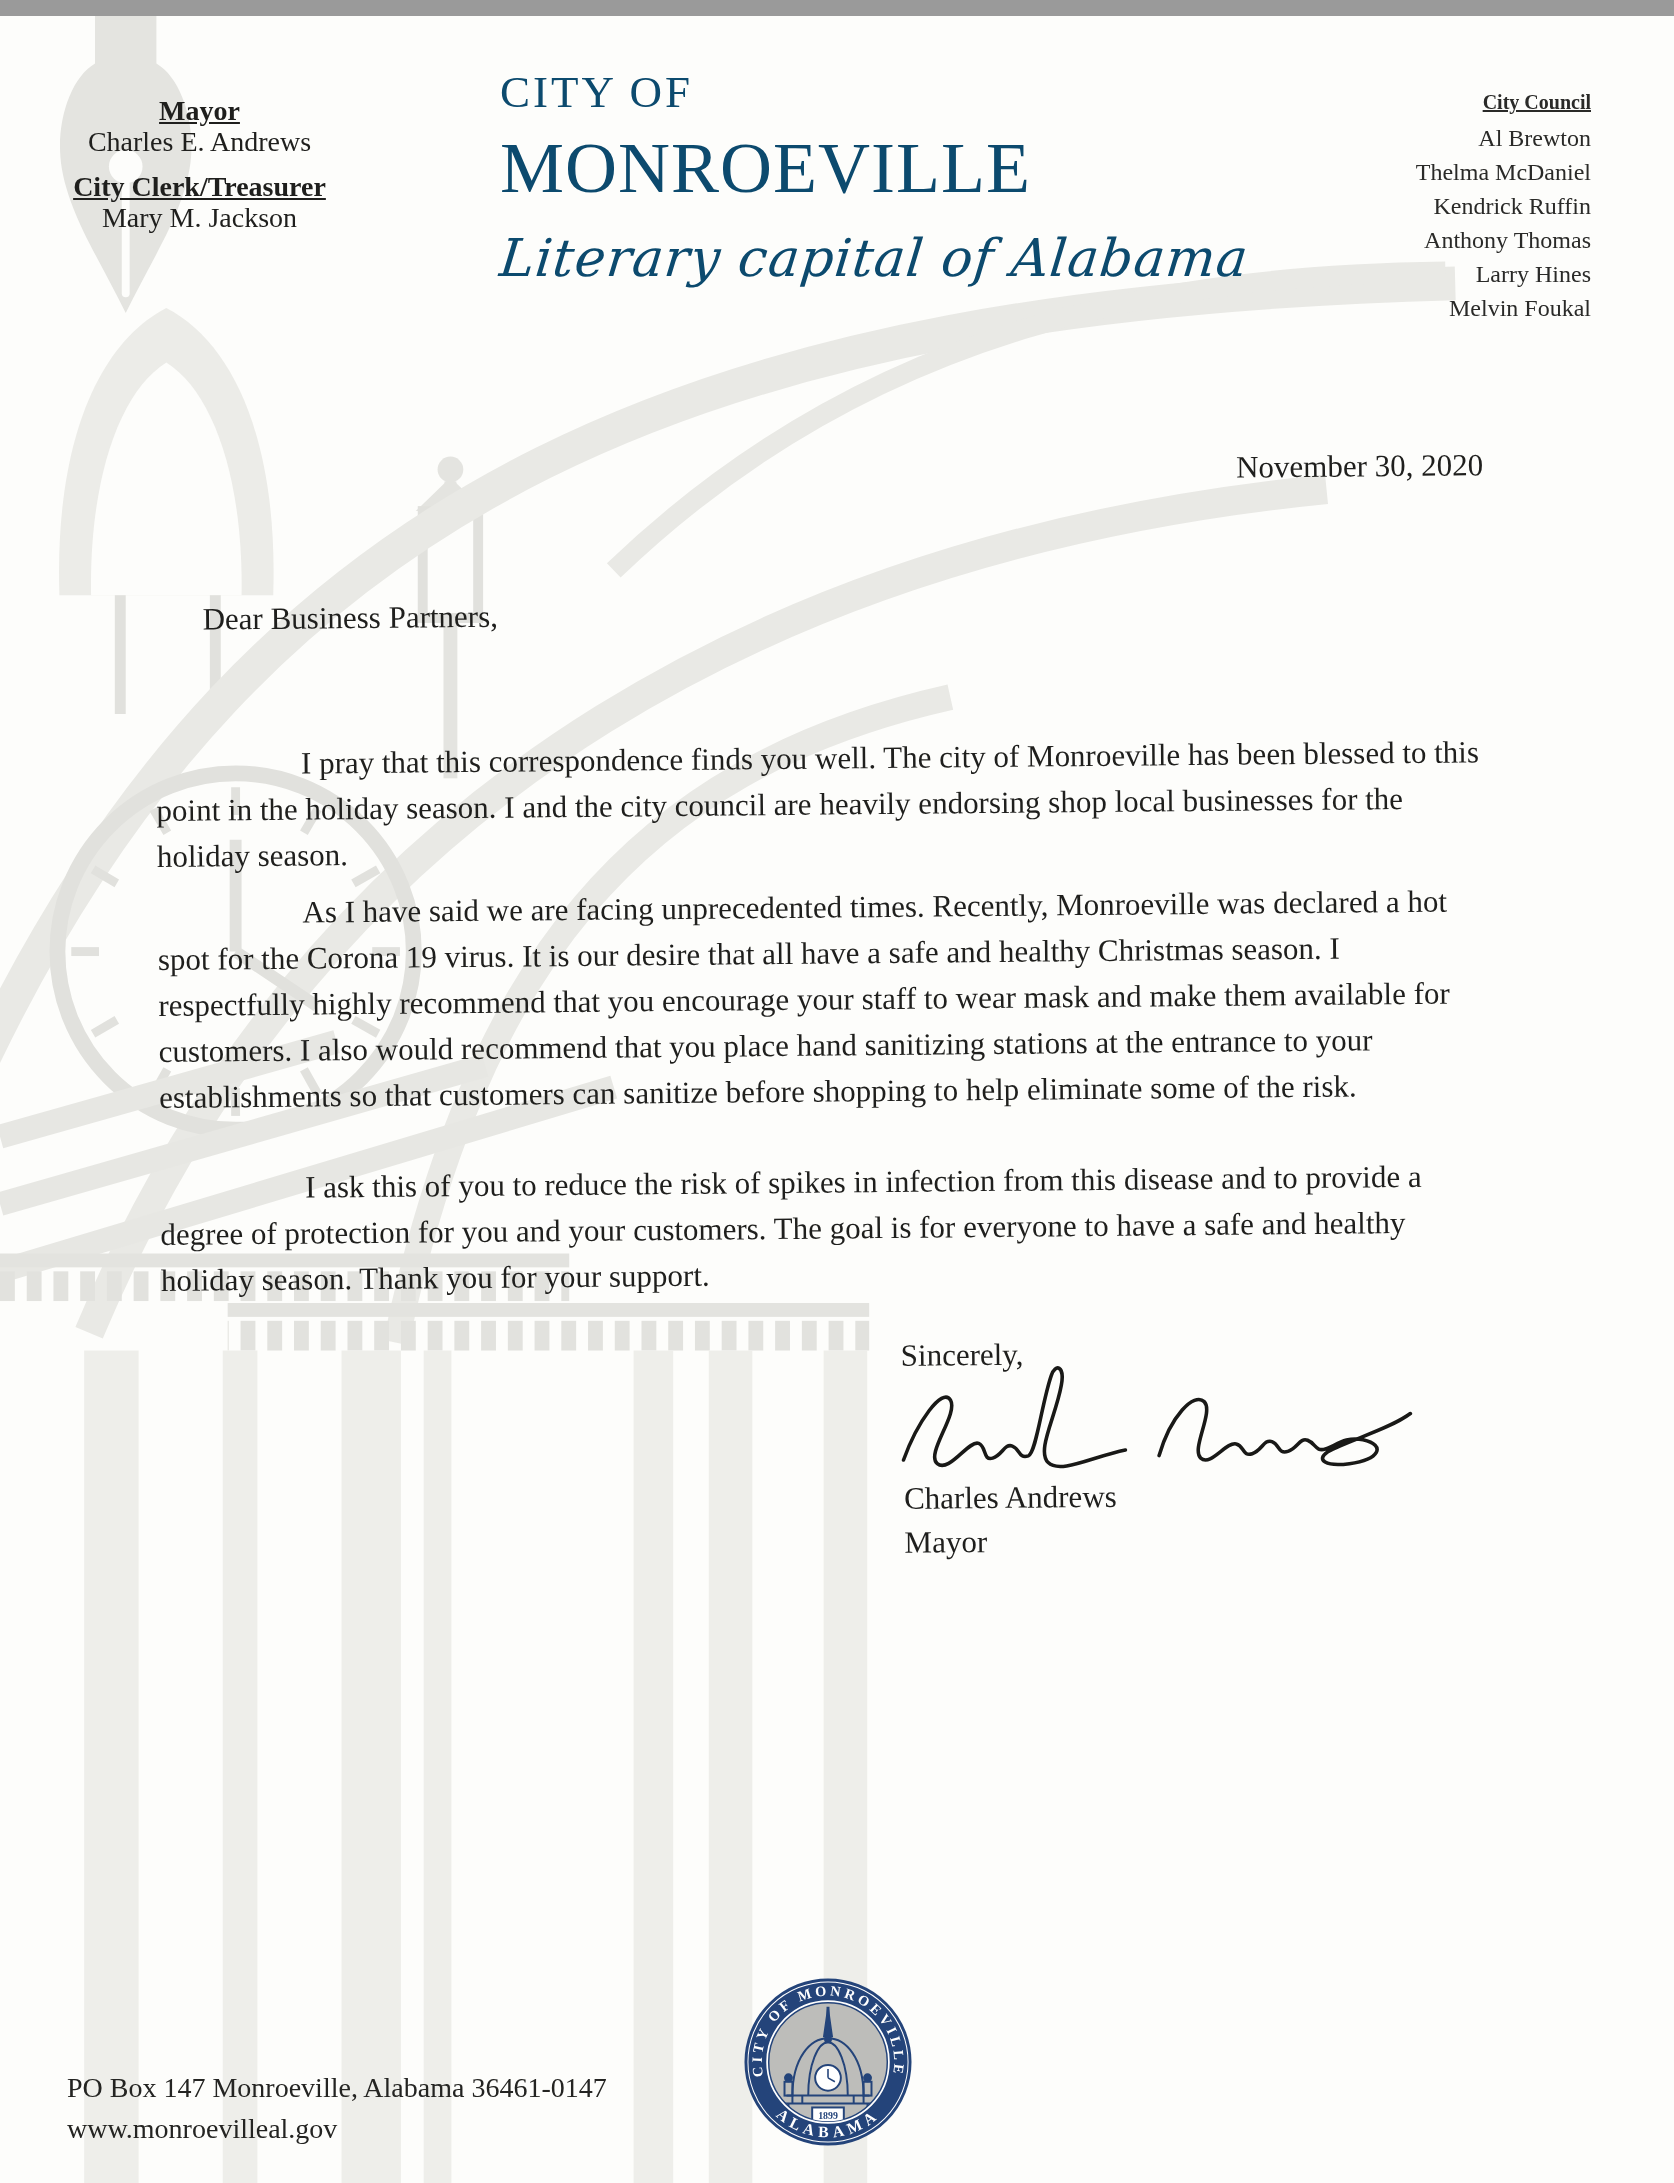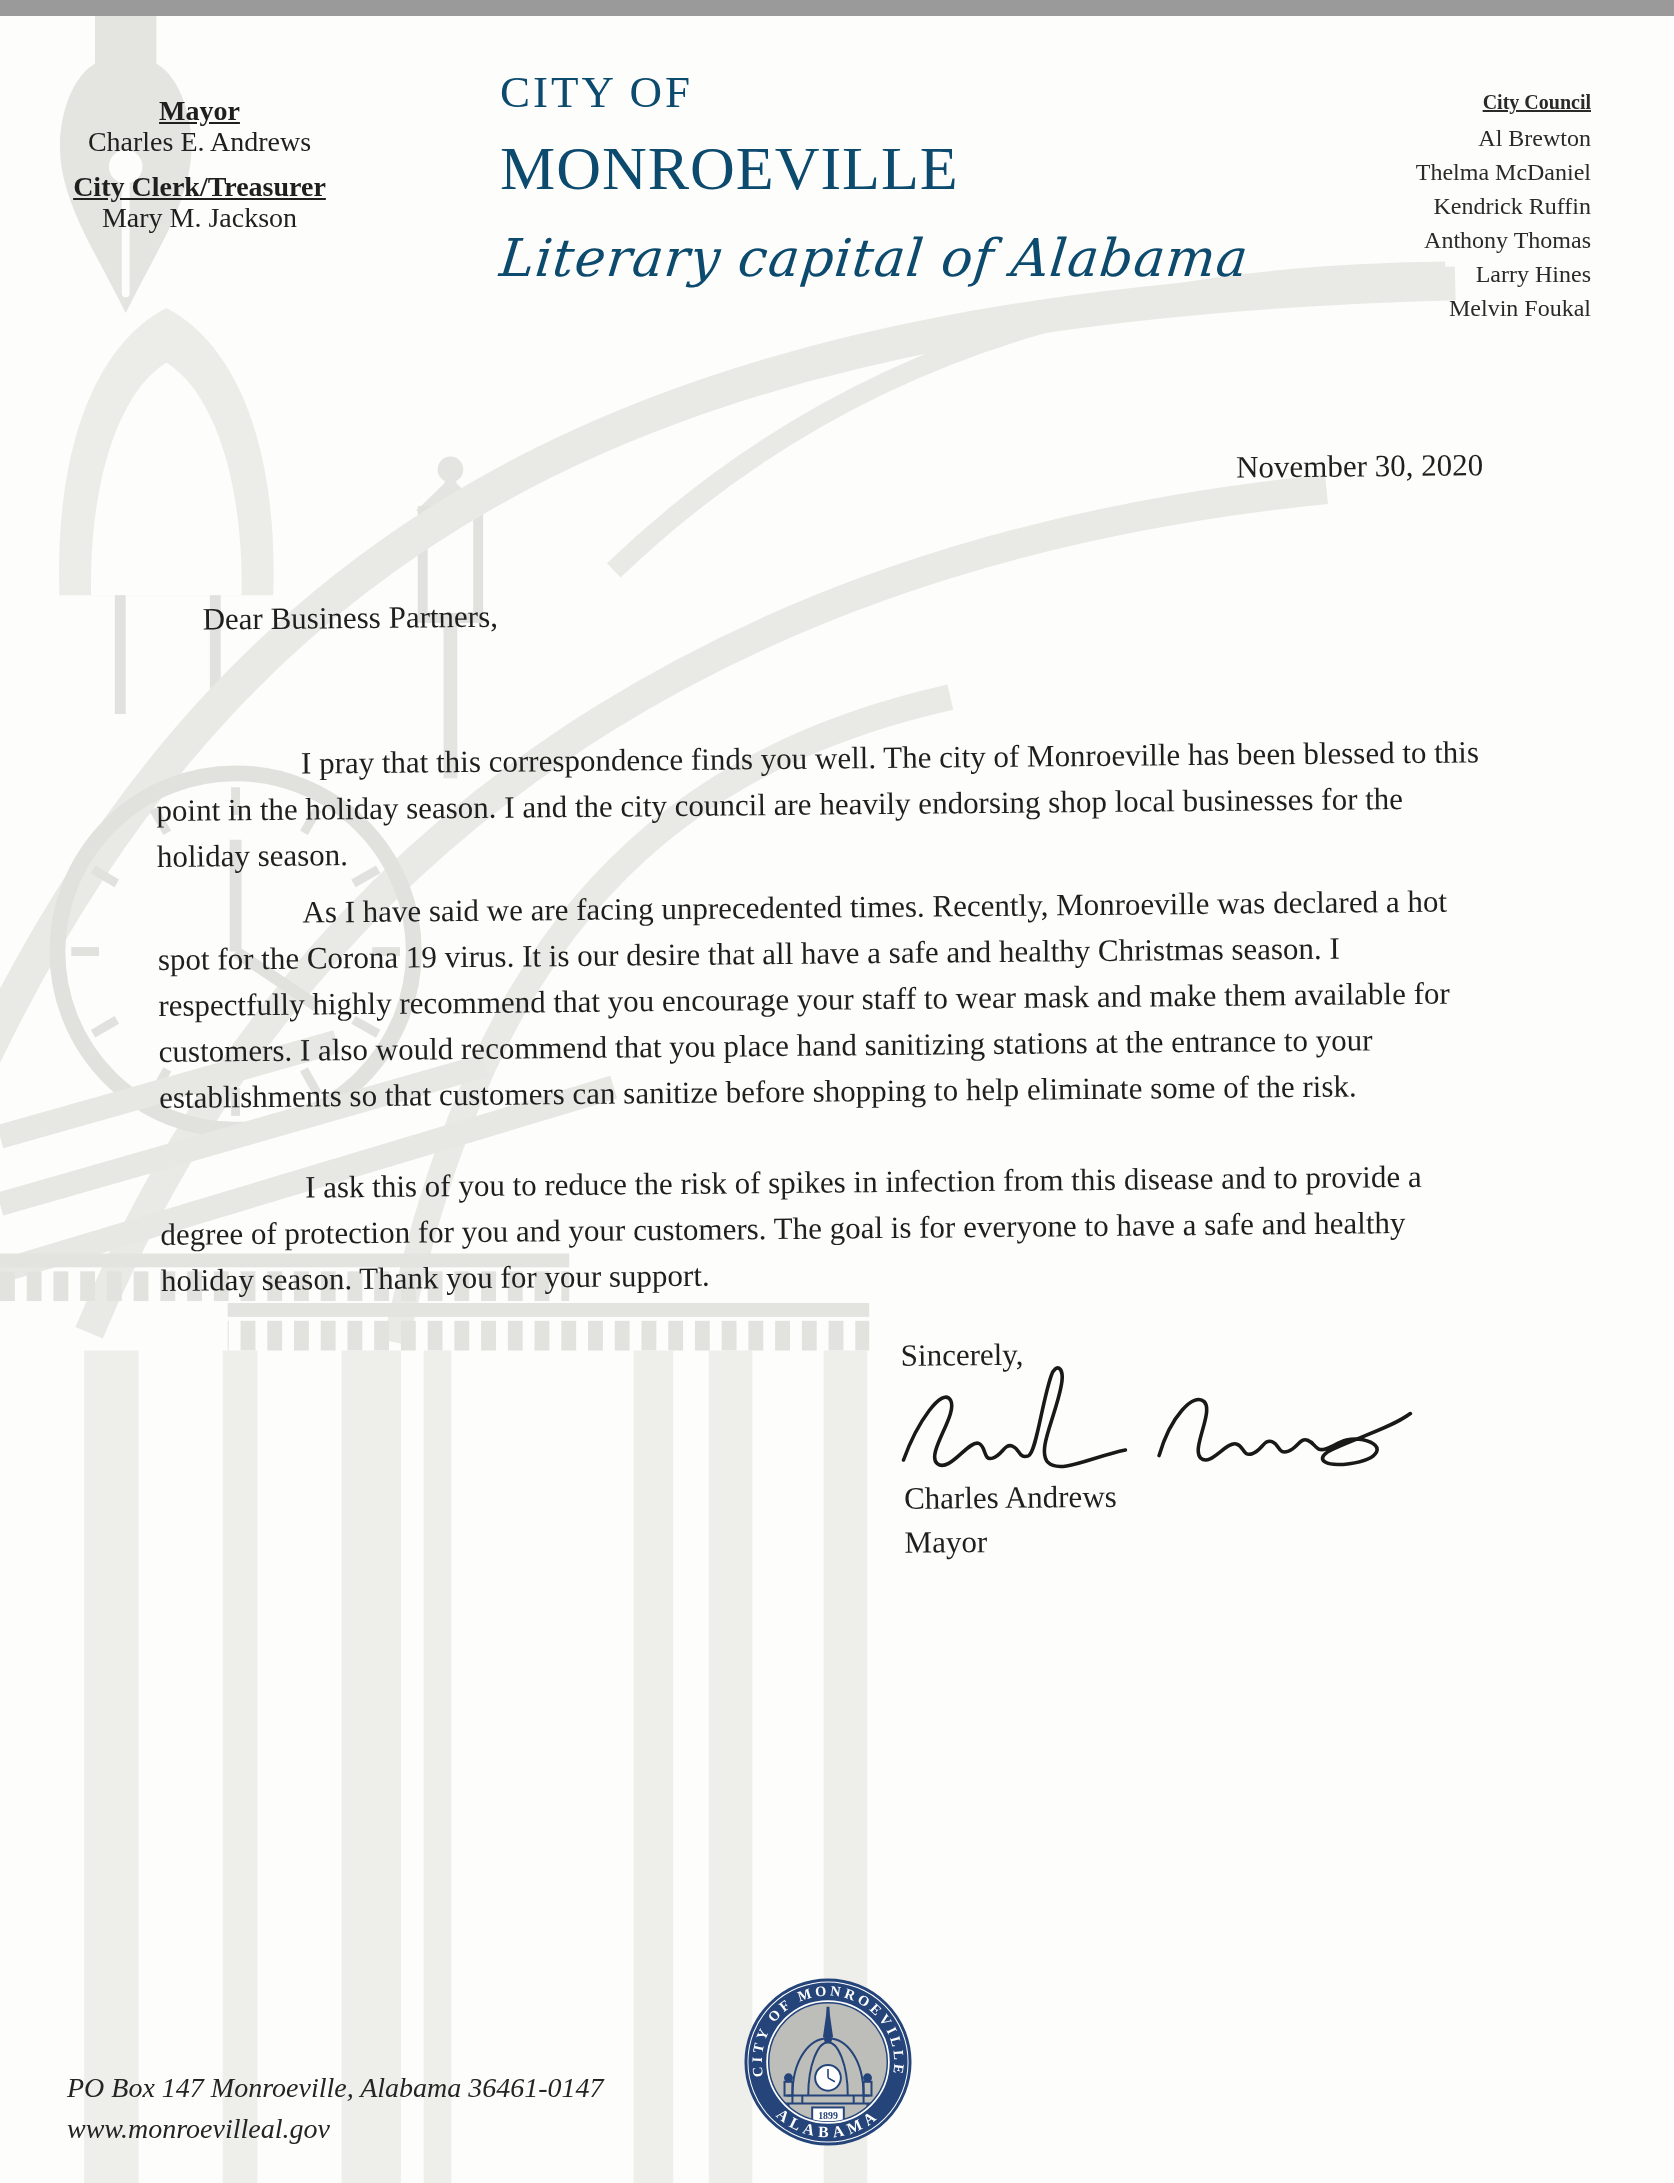--- a/index.html
+++ b/index.html
@@ -20,7 +20,7 @@
   
   .logo{position:absolute;left:500px;top:51px;width:703px;color:#0c4a6e;text-align:left;}
   .logo-line1{font-size:45px;letter-spacing:3px;line-height:50px;font-weight:500;}
-  .logo-line2{font-size:62px;line-height:95px;letter-spacing:1px;margin-top:4px;white-space:nowrap;}
+  .logo-line2{font-size:72px;line-height:95px;letter-spacing:1px;margin-top:4px;white-space:nowrap;}
   .logo-tagline{font-family:"DejaVu Serif",serif;font-style:italic;font-size:52px;line-height:69px;
     margin-top:8px;letter-spacing:1px;white-space:nowrap;transform:skewX(-6deg);}
 

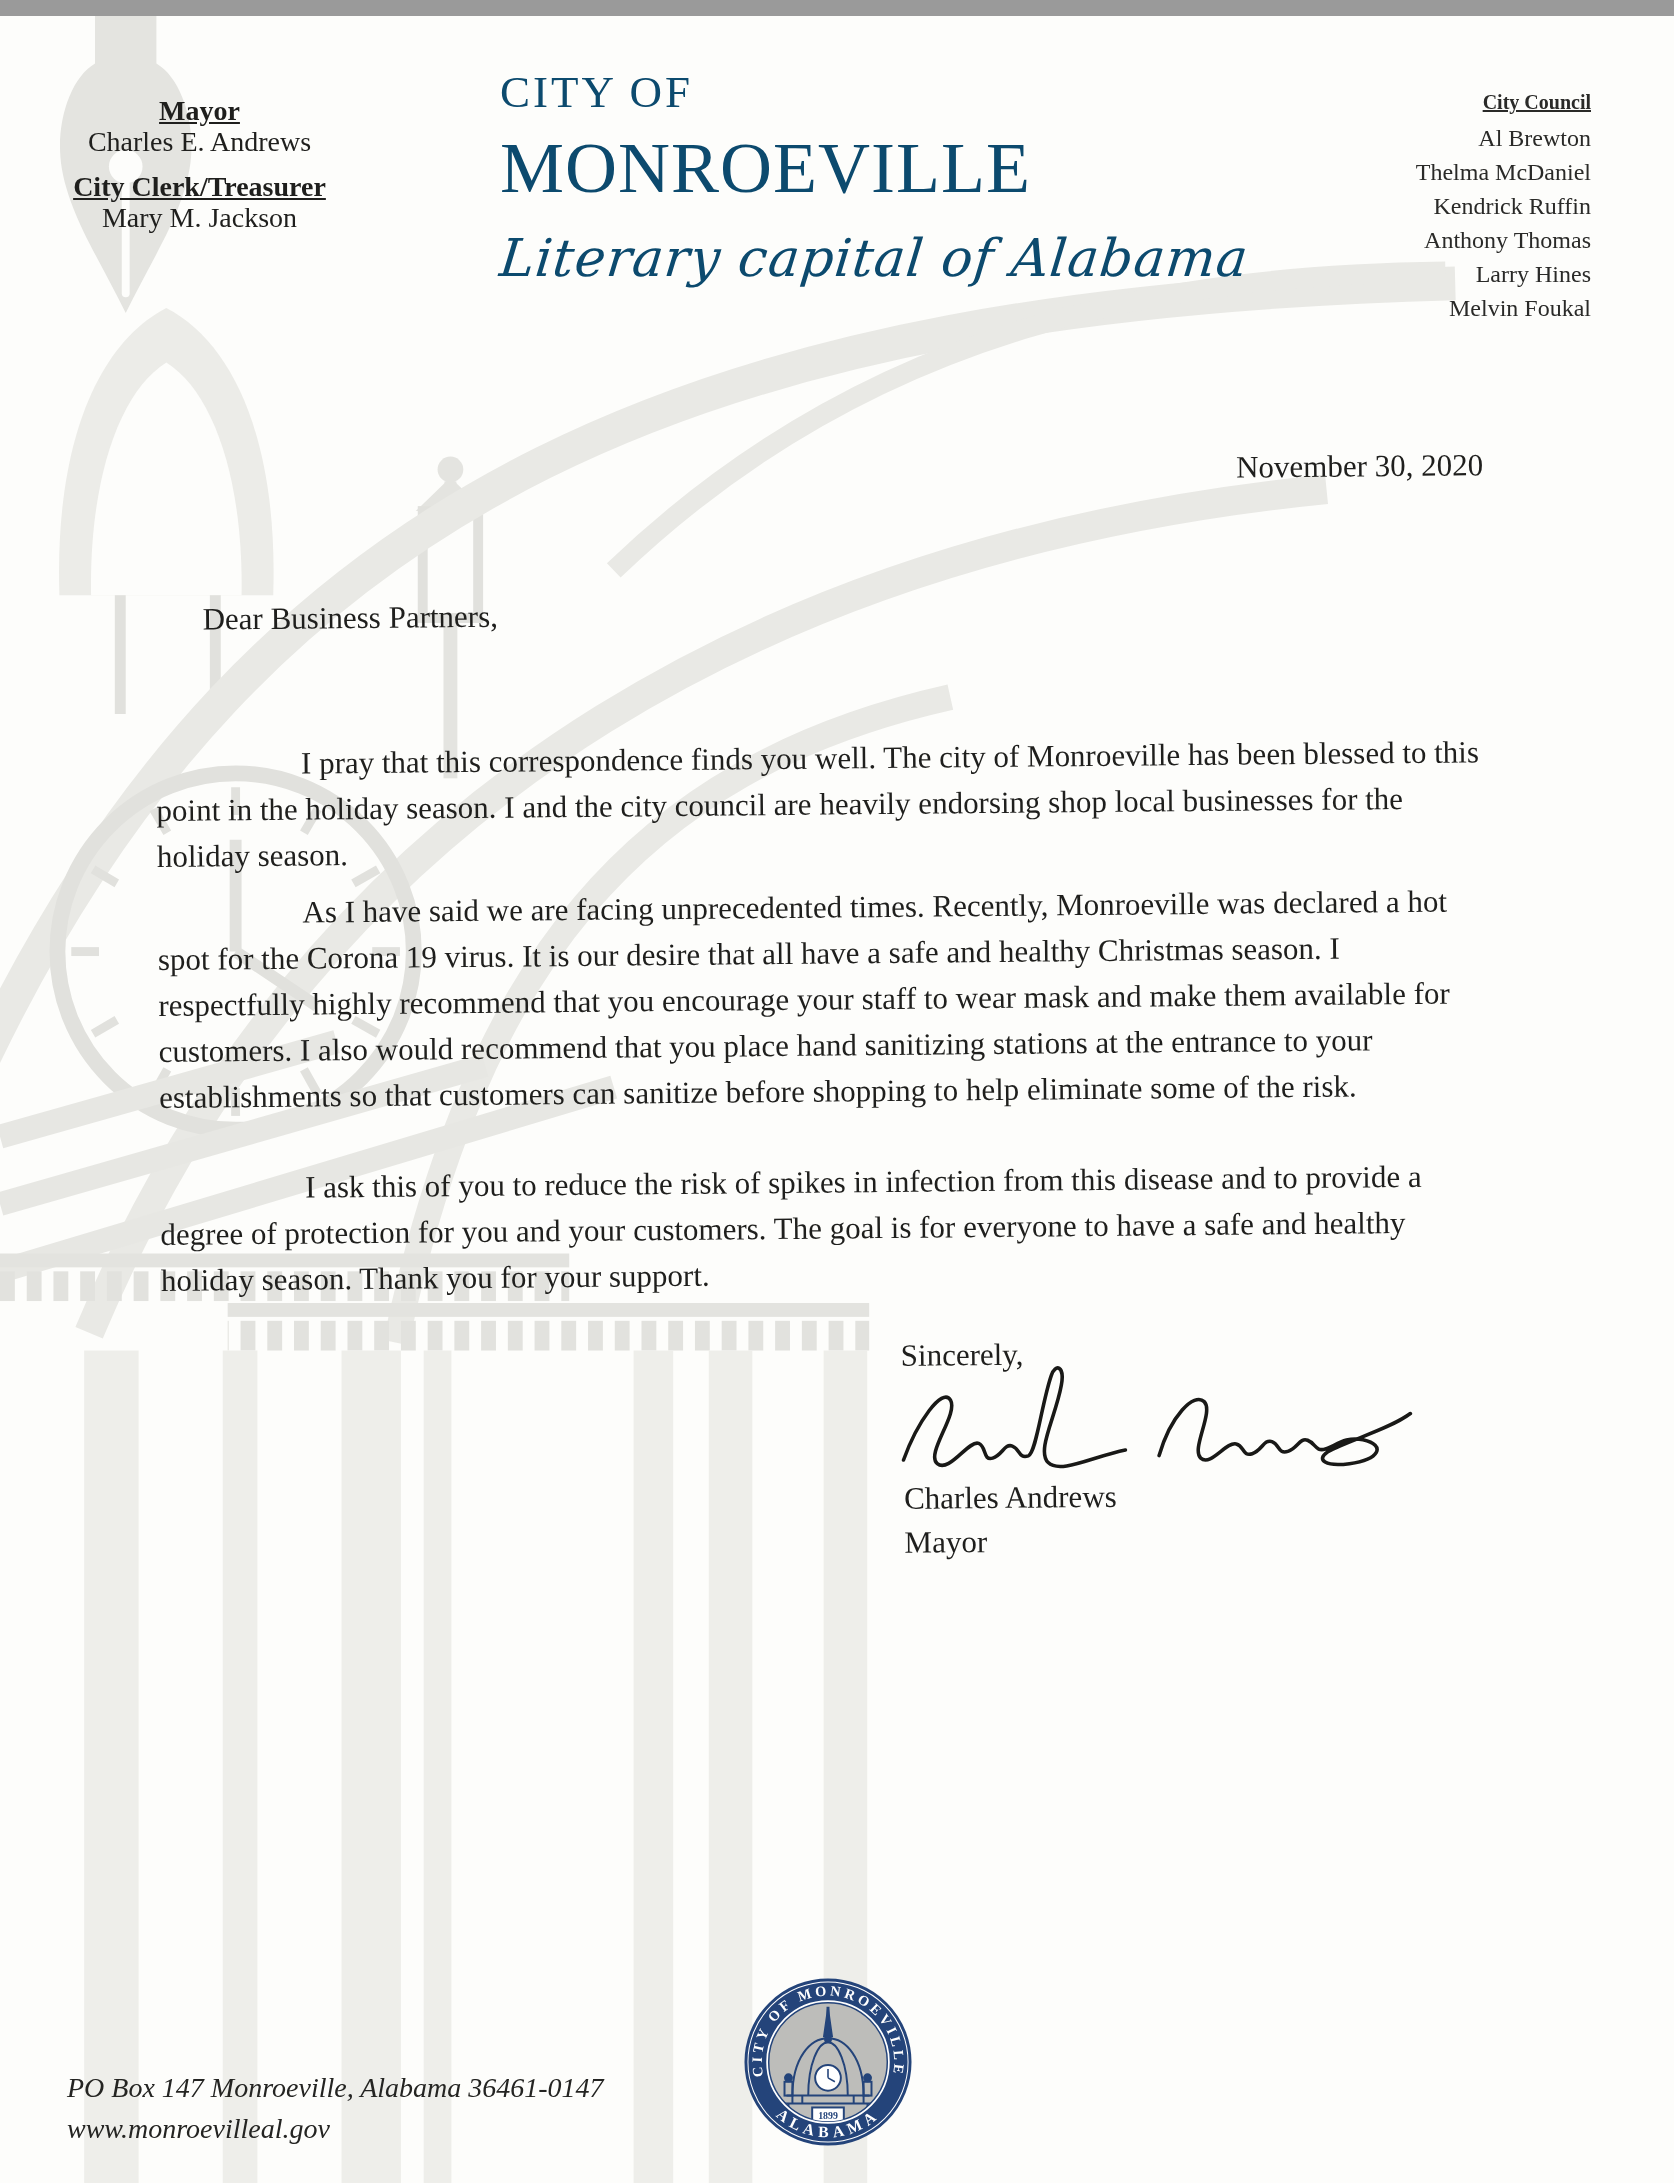--- a/index.html
+++ b/index.html
@@ -44,7 +44,7 @@
   .sig-name{position:absolute;top:1032px;left:741px;font-size:31px;line-height:44px;}
 
   
-  .addr{position:absolute;left:67px;top:2051px;font-size:28px;line-height:41px;color:#242422;font-style:italic;}
+  .addr{position:absolute;left:67px;top:2051px;font-size:28px;line-height:41px;color:#242422;}
   .phones{position:absolute;right:50px;top:2097px;font-size:27px;color:#242422;}
   .phones .lbl{font-style:italic;font-weight:bold;}
   .phones .sep{padding:0 14px;color:#4a4a48;}

